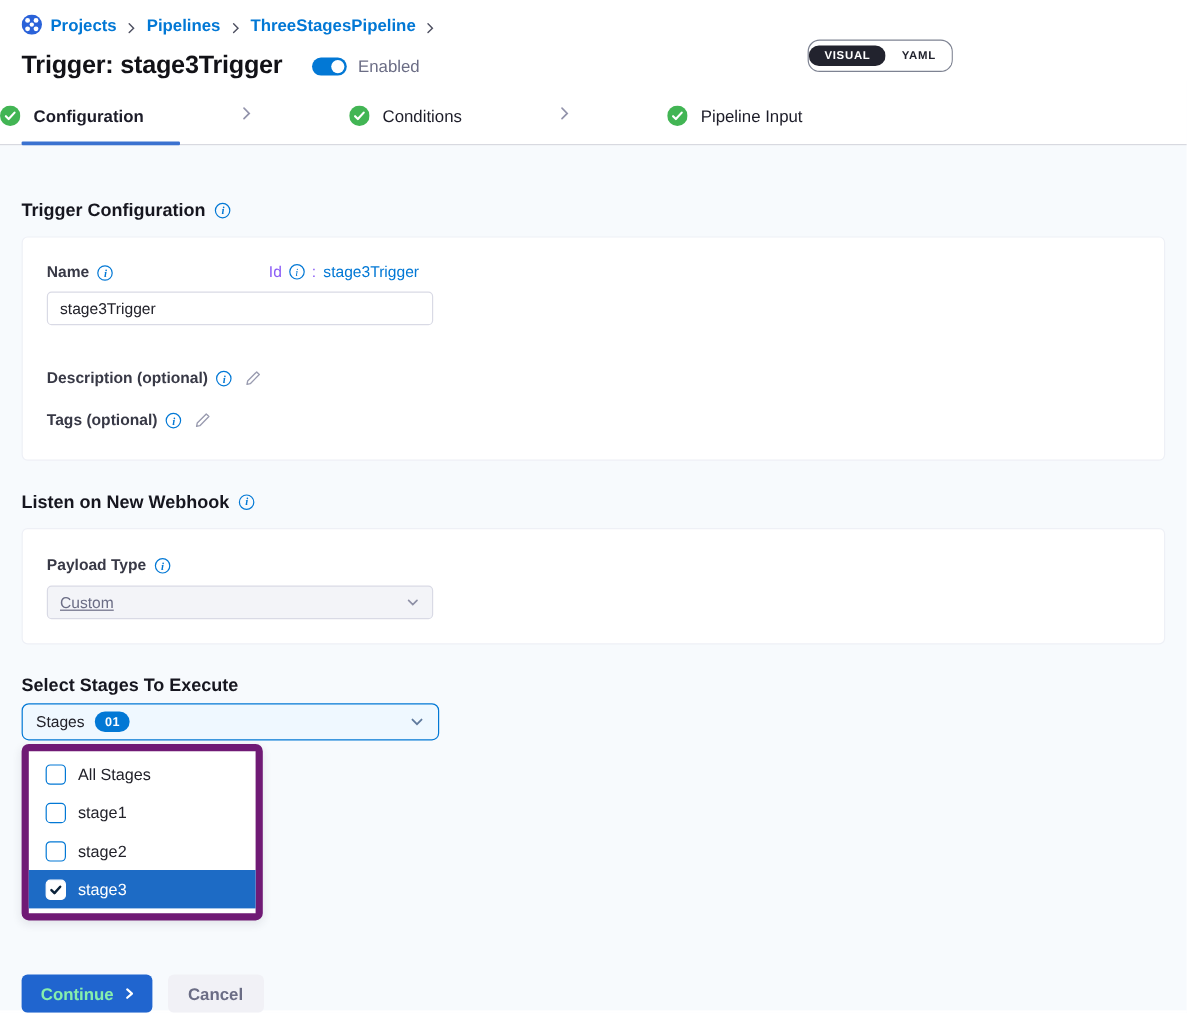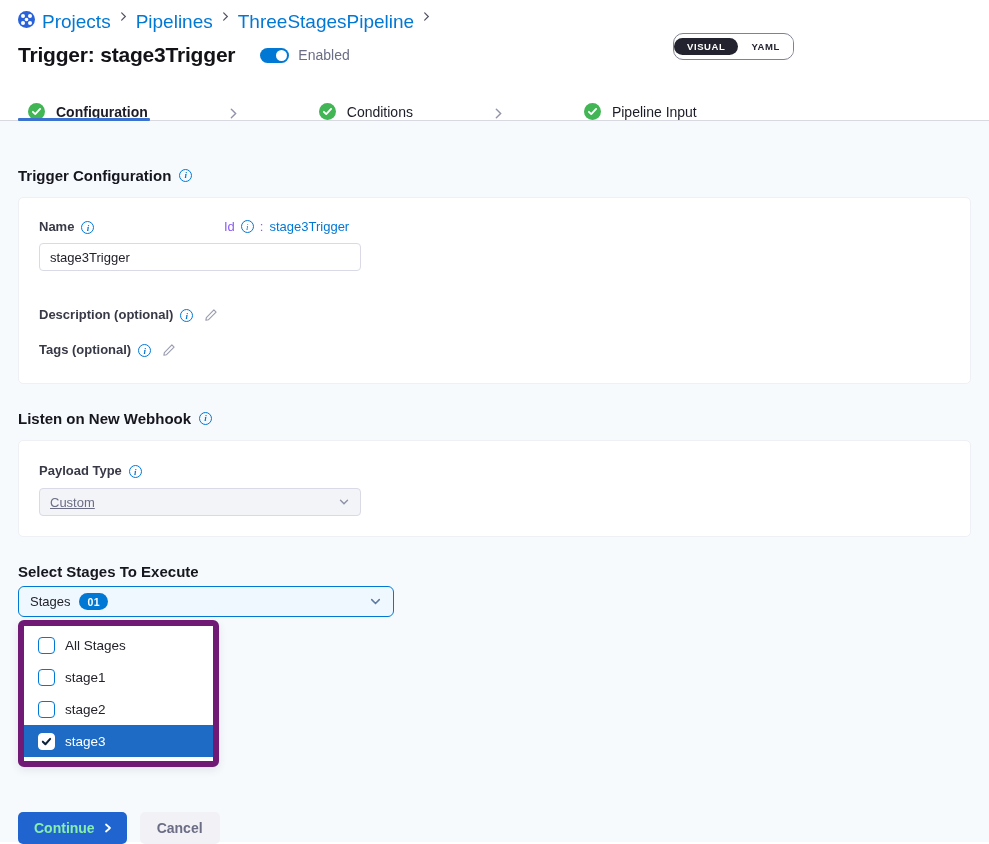--- a/index.html
+++ b/index.html
@@ -13,7 +13,7 @@
   }
   
   .header { padding: 11px 18px 0; background: #fff; position: relative; }
-  .breadcrumb { display: flex; align-items: flex-start; gap: 7px; font-size: 19px; height: 18px; }
+  .breadcrumb { display: flex; align-items: flex-end; gap: 7px; font-size: 14px; height: 18px; font-weight: bold; }
   .crumb-link { color: #0278d5; text-decoration: none; cursor: pointer; }
   .crumb-sep { color: #4f5162; font-size: 12px; display: inline-flex; }
   .title-row { display: flex; align-items: center; margin-top: 13px; height: 26px; }

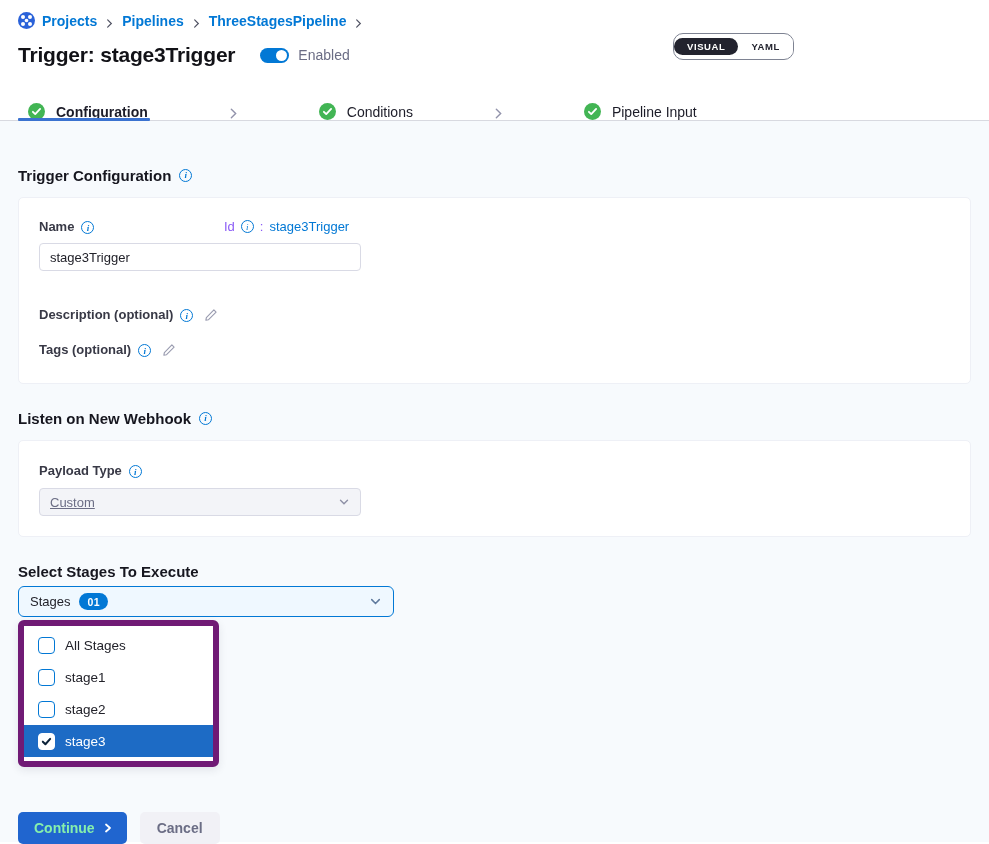--- a/index.html
+++ b/index.html
@@ -26,7 +26,7 @@
   .view-seg.active { background: #22232e; color: #fff; border-radius: 10px; }
   .view-seg.inactive { color: #22232e; background: #fff; }
   
-  .tabs { display: flex; align-items: flex-end; margin-top: 20px; height: 33px; border-bottom: 1px solid #d8d9e0; padding-left: 28px; position: relative; gap: 36px; }
+  .tabs { display: flex; align-items: flex-start; margin-top: 20px; height: 33px; border-bottom: 1px solid #d8d9e0; position: relative; gap: 36px; }
   .tab { display: flex; align-items: center; gap: 11px; font-size: 14px; color: #1c1c28; cursor: pointer; }
   .tab.active .tab-label { font-weight: bold; }
   .tab-sep { margin: 0 43px; display: inline-flex; }

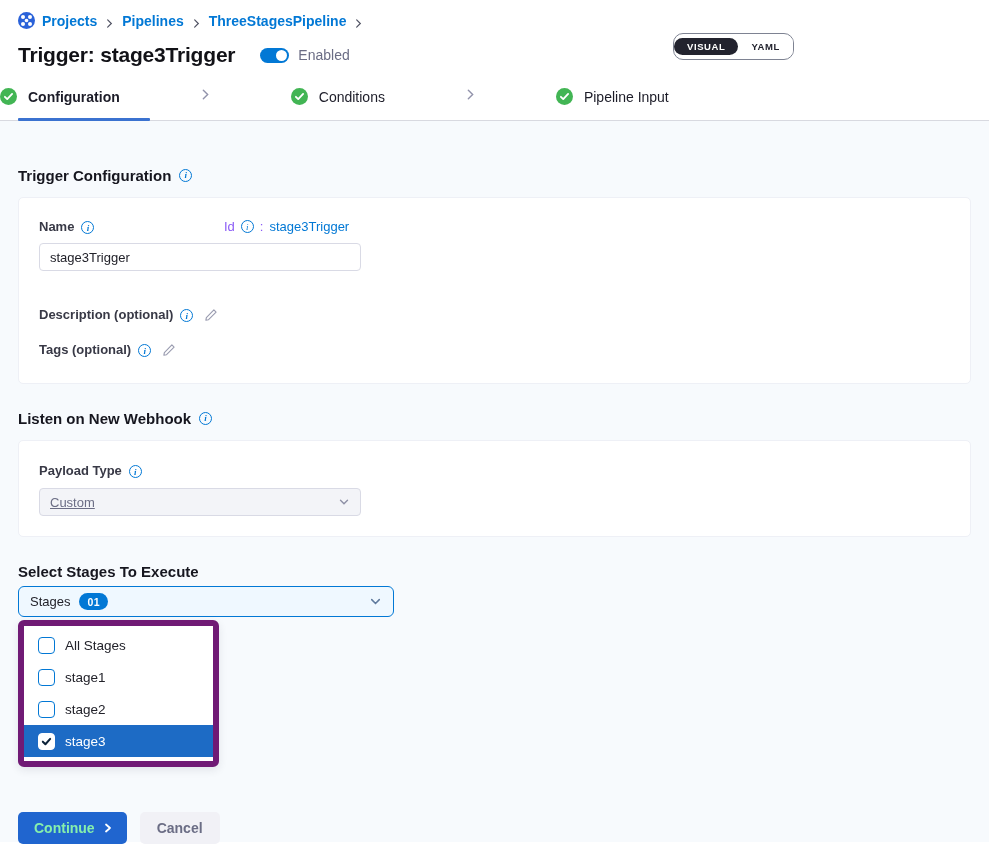--- a/index.html
+++ b/index.html
@@ -52,7 +52,7 @@
   .select-box .chev { margin-left: auto; display: inline-flex; }
   
   .stages-title { margin-top: 25px; }
-  .stages-select { width: 376px; height: 31px; margin-top: 6px; background: #eff8ff; border: 1.5px solid #0278d5; border-radius: 6px; display: flex; align-items: center; padding: 0 11px; cursor: pointer; }
+  .stages-select { width: 348px; height: 31px; margin-top: 6px; background: #eff8ff; border: 1.5px solid #0278d5; border-radius: 6px; display: flex; align-items: center; padding: 0 11px; cursor: pointer; }
   .stages-select-label { font-size: 13px; color: #22222a; }
   .count-badge { margin-left: 9px; background: #0278d5; color: #fff; font-size: 10.5px; font-weight: bold; border-radius: 9px; padding: 2.5px 8px; letter-spacing: 0.5px; }
   .stages-select .chev { margin-left: auto; display: inline-flex; }

